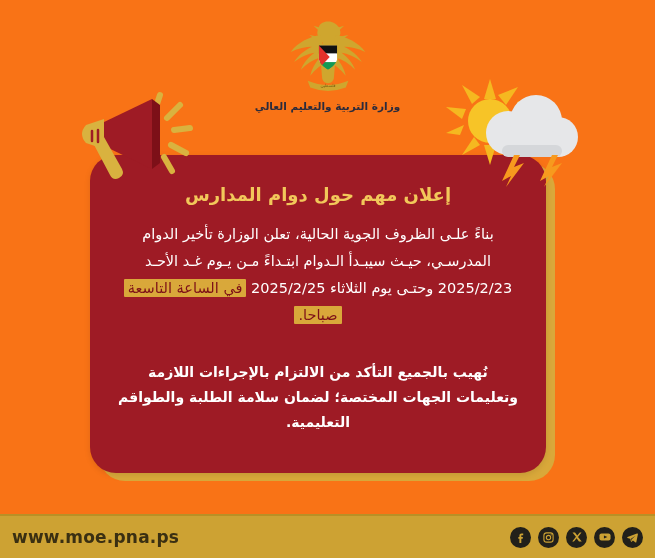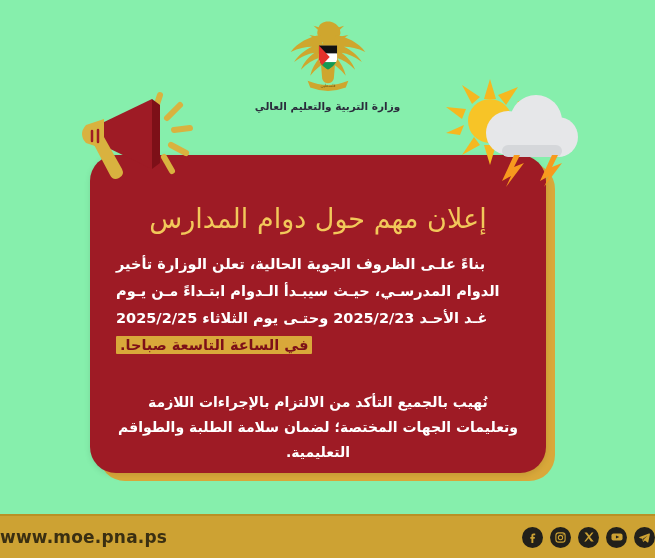--- a/index.html
+++ b/index.html
@@ -19,7 +19,7 @@
   .poster {
     position: absolute;
     inset: 0;
-    background: #86efac;
+    background: #f97316;
   }
 
   

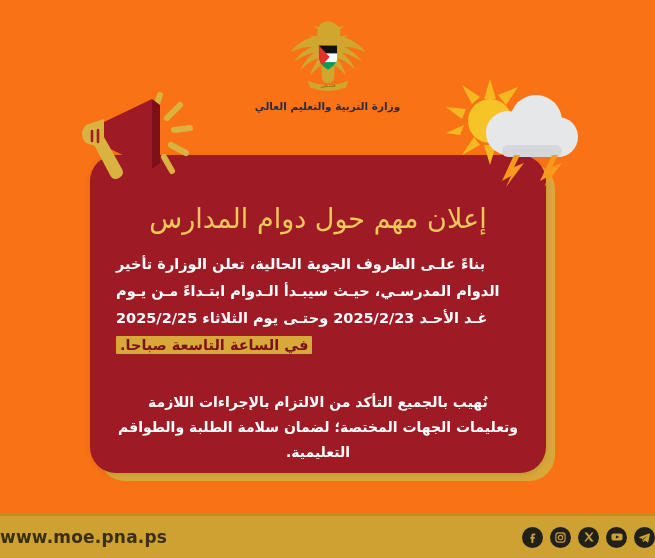--- a/index.html
+++ b/index.html
@@ -82,11 +82,11 @@
   }
 
   .title {
-    font-size: 27px;
-    font-weight: normal;
+    font-size: 18px;
+    font-weight: bold;
     color: #f2c85a;
     line-height: 1.35;
-    margin-top: 24px;
+    margin-top: 6px;
     letter-spacing: 0.3px;
   }
 

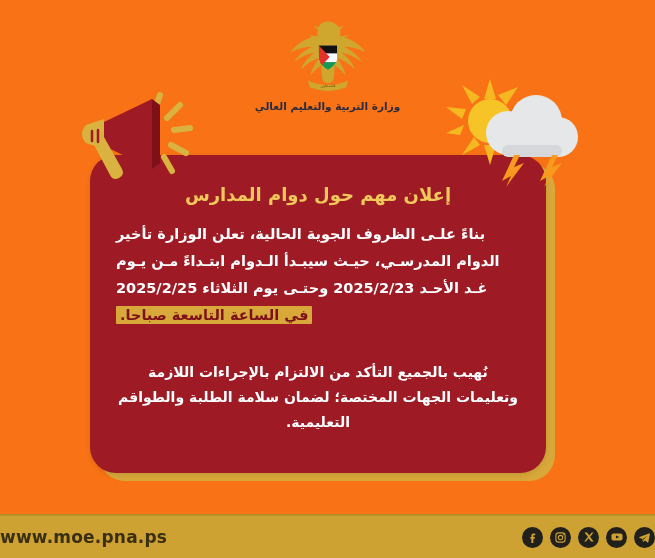--- a/index.html
+++ b/index.html
@@ -93,11 +93,11 @@
   .body-text {
     margin-top: 14px;
     font-size: 14.5px;
-    font-weight: bold;
+    font-weight: normal;
     line-height: 1.85;
     color: #ffffff;
     direction: rtl;
-    text-align: left;
+    text-align: center;
   }
 
   .hl {

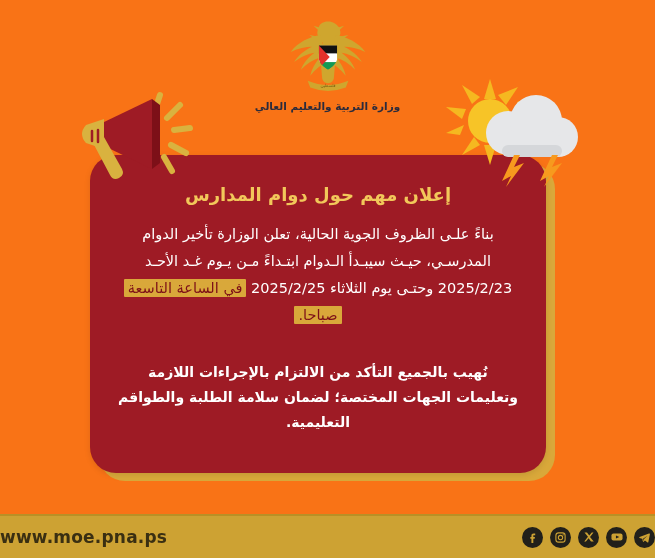--- a/index.html
+++ b/index.html
@@ -158,7 +158,7 @@
     display: flex;
     align-items: center;
     justify-content: space-between;
-    padding: 0 0;
+    padding: 0 12px;
     border-top: 2px solid #b99026;
   }
 

